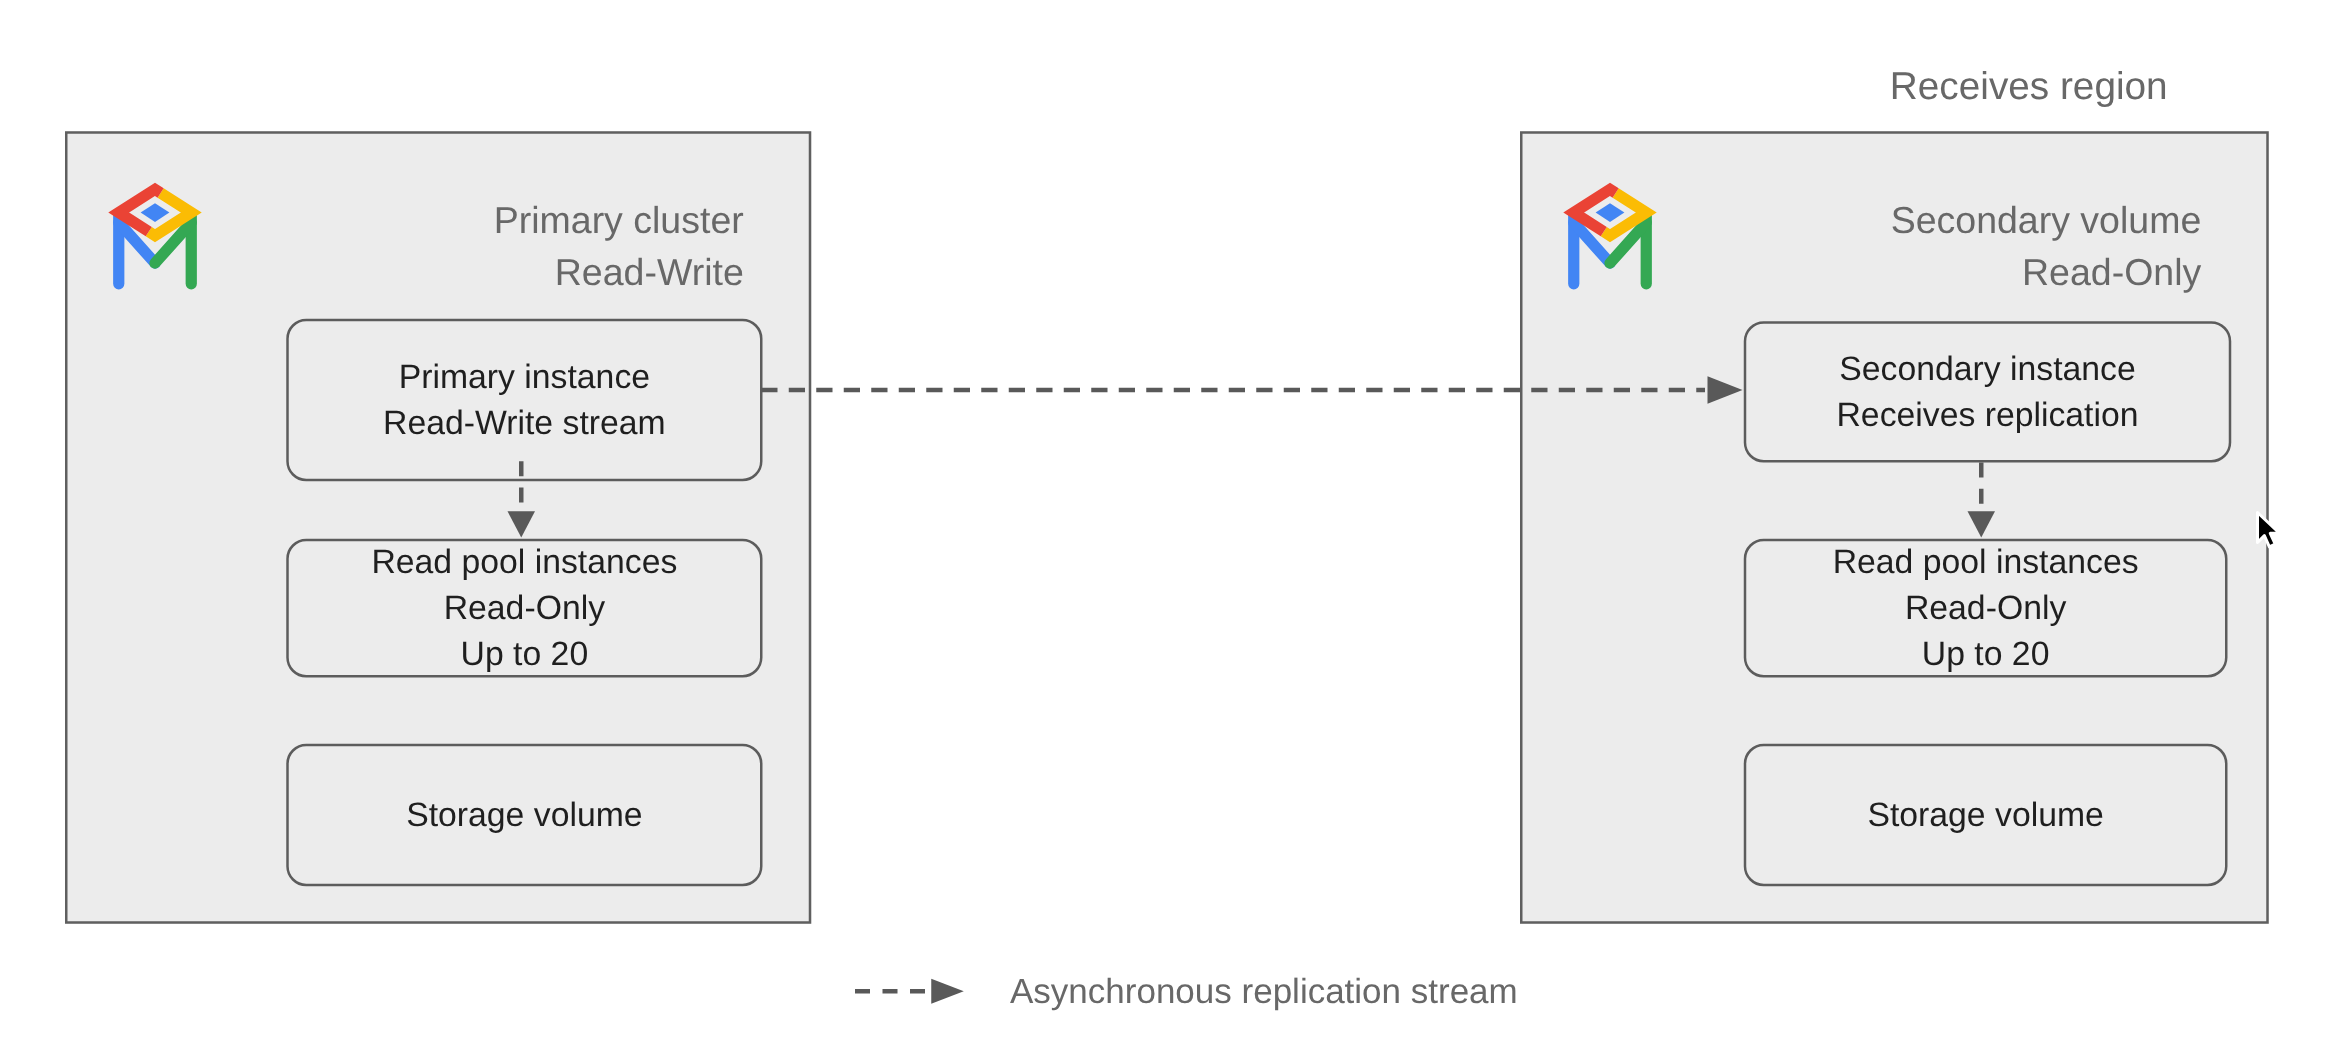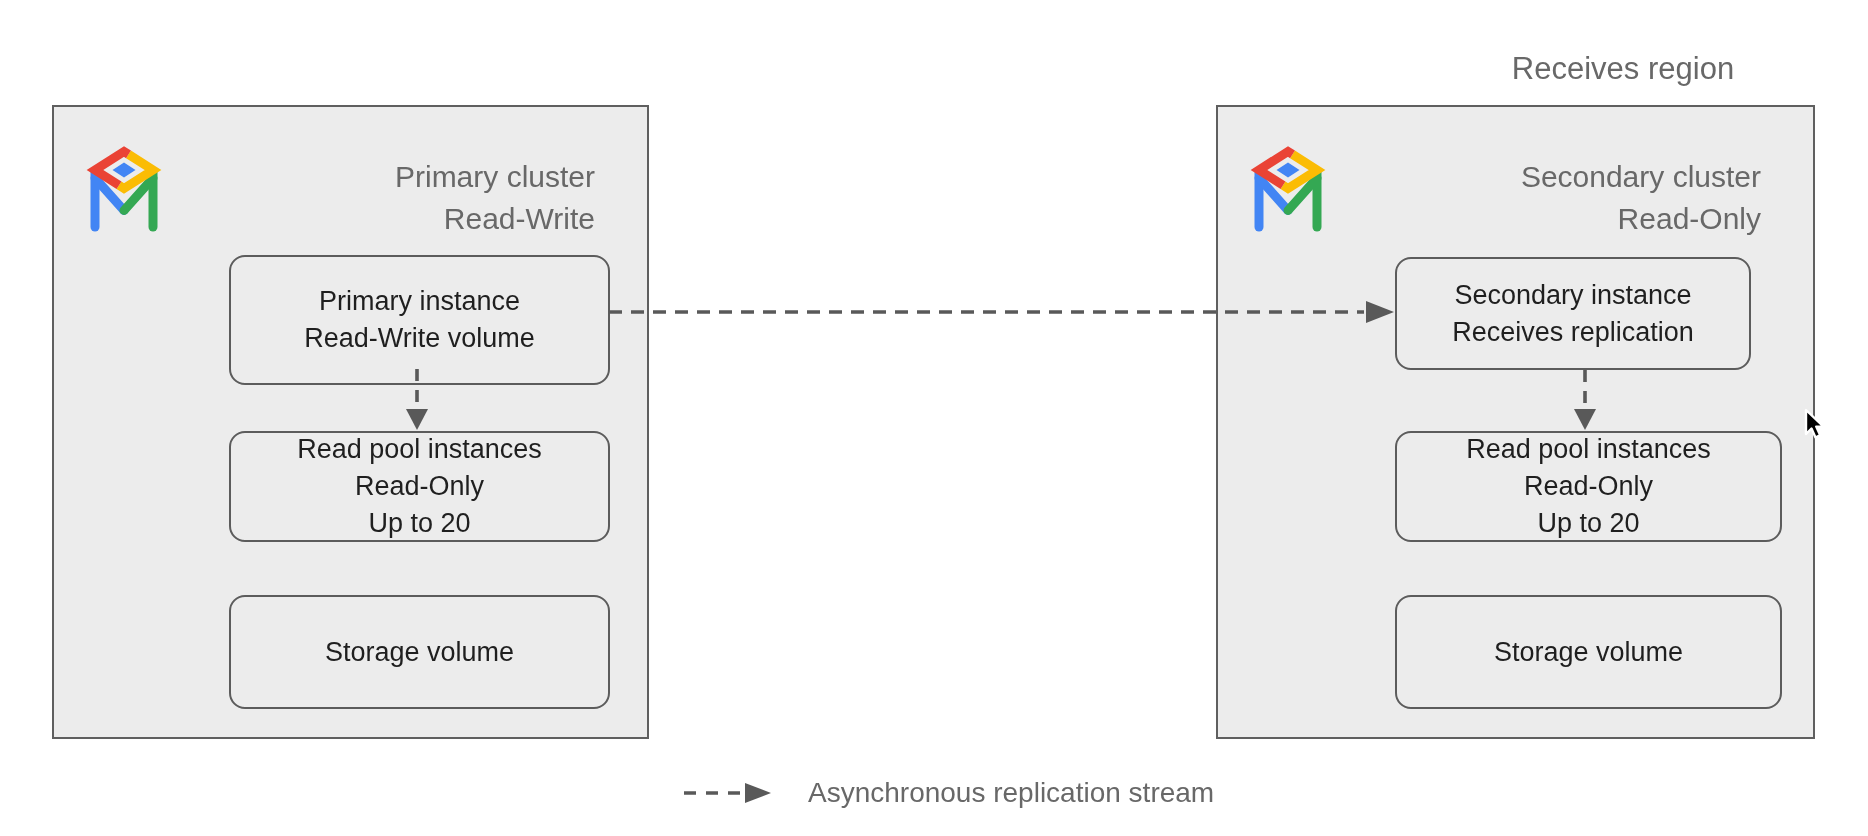--- a/index.html
+++ b/index.html
@@ -88,7 +88,7 @@
       <polygon points="48,23.5 59.5,31 48,38.5 36.5,31" fill="#4285F4"></polygon>
     </svg>
     <div class="cluster-title">
-      <div>Secondary cluster</div>
+      <div>Secondary volume</div>
       <div>Read-Only</div>
     </div>
     <div class="node" style="left:177px;top:150px;width:356px;height:113px">

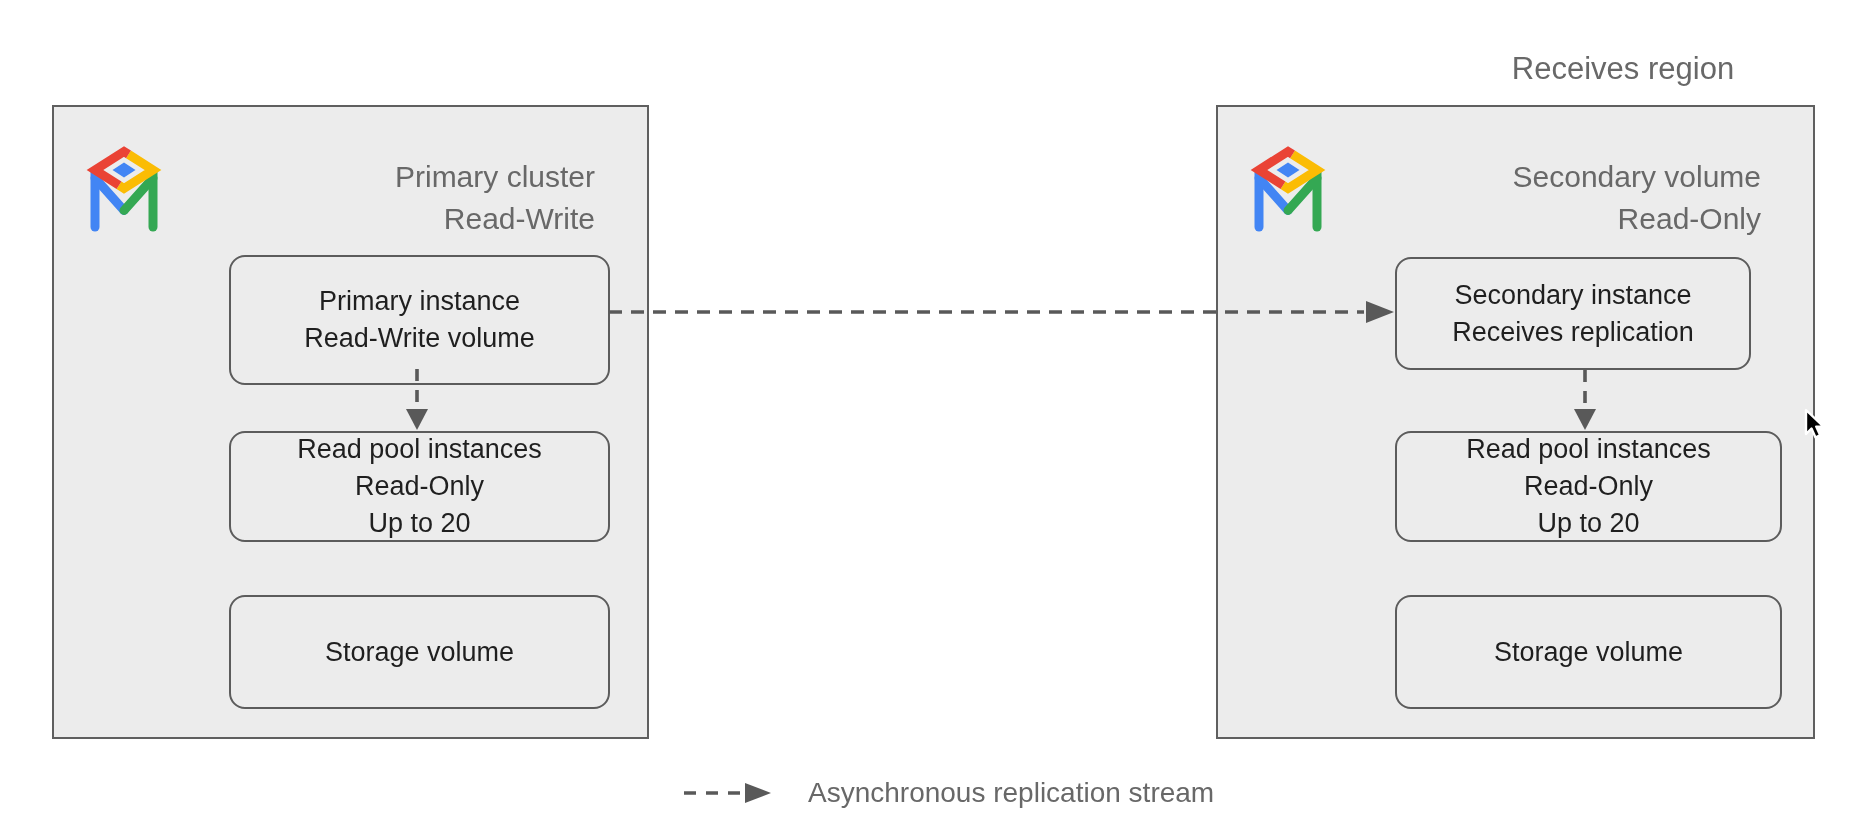--- a/index.html
+++ b/index.html
@@ -91,7 +91,7 @@
       <div>Secondary volume</div>
       <div>Read-Only</div>
     </div>
-    <div class="node" style="left:177px;top:150px;width:356px;height:113px">
+    <div class="node" style="left:177px;top:150px;width:390px;height:113px">
       <div>Secondary instance</div>
       <div>Receives replication</div>
     </div>

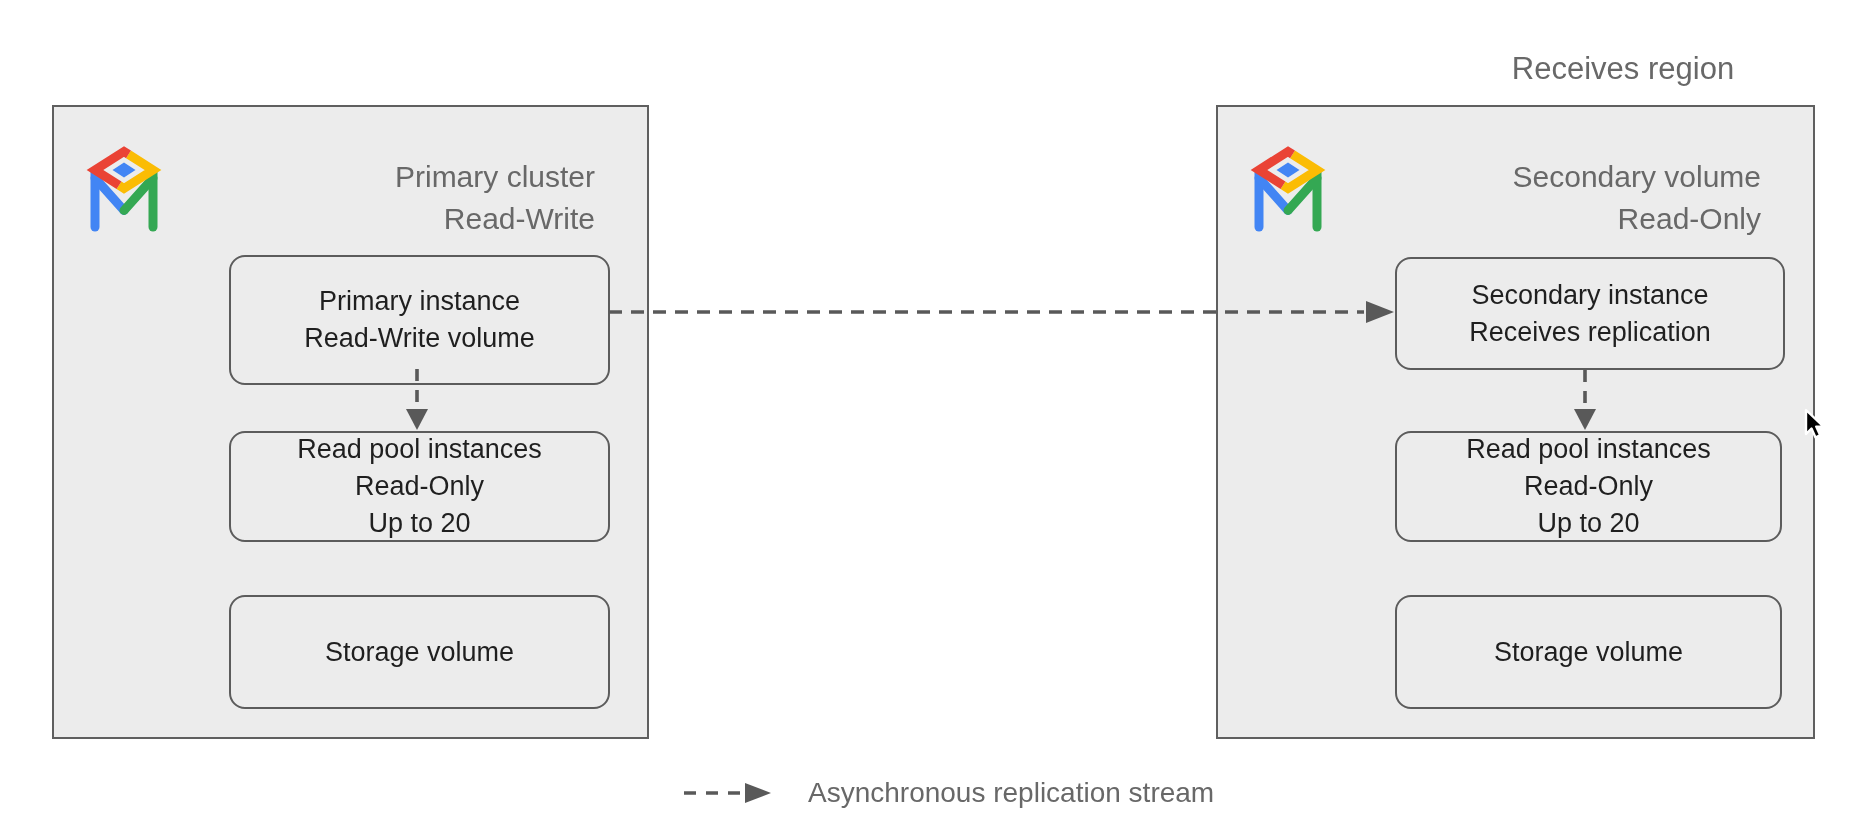--- a/index.html
+++ b/index.html
@@ -65,7 +65,7 @@
     </div>
     <div class="node" style="left:175px;top:148px;width:381px;height:130px">
       <div>Primary instance</div>
-      <div>Read-Write volume</div>
+      <div>Read-Write stream</div>
     </div>
     <div class="node" style="left:175px;top:324px;width:381px;height:111px">
       <div>Read pool instances</div>

